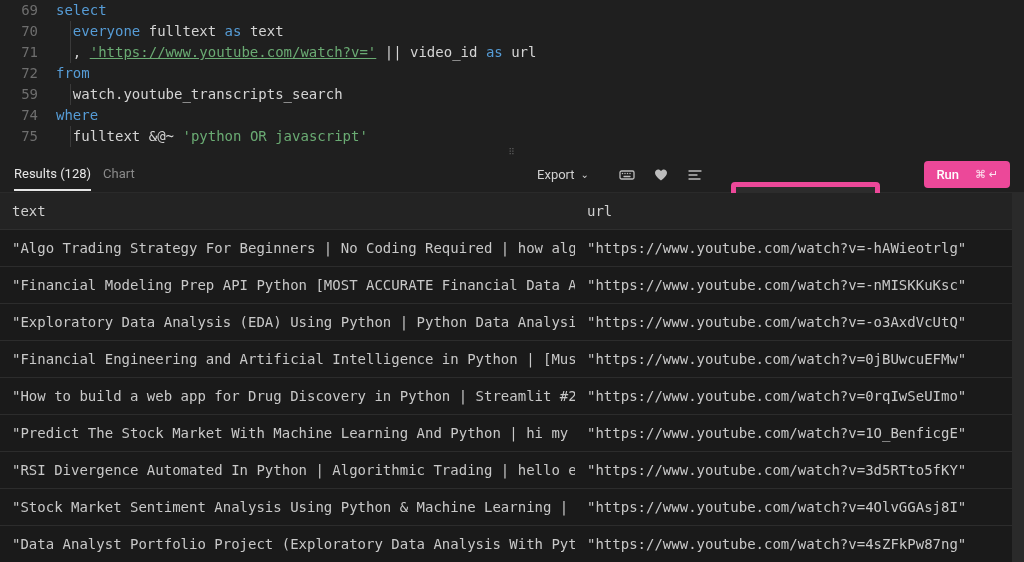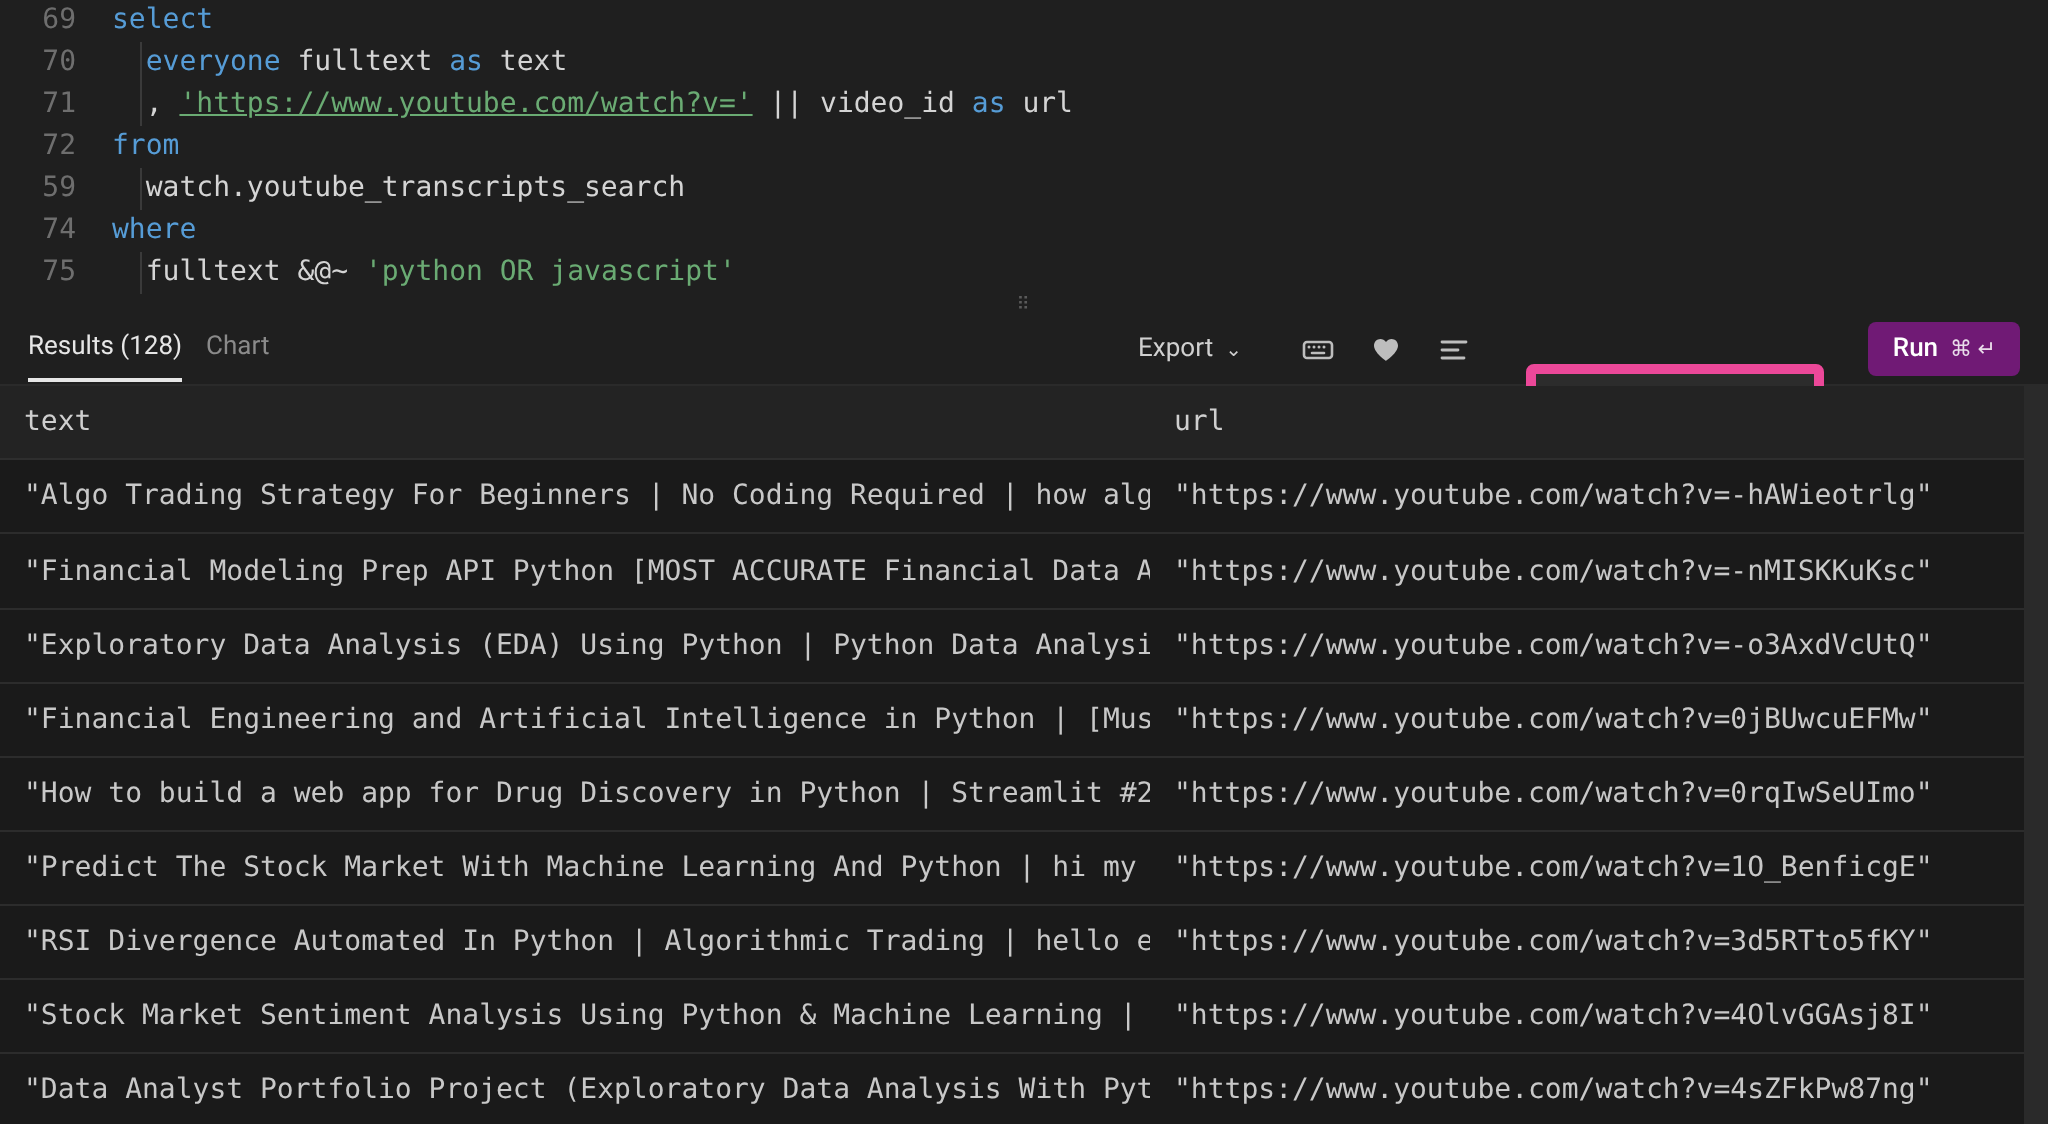--- a/index.html
+++ b/index.html
@@ -119,7 +119,7 @@
   }
   .role-select .role-val { color: #fef9c3; text-align: right; }
   .run-btn {
-    background: #701a75;
+    background: #ec4899;
     color: #fff;
     border: none;
     border-radius: 4px;
@@ -127,8 +127,8 @@
     font-size: 13px;
     font-weight: 500;
     cursor: pointer;
-    display: flex; align-items: center; gap: 6px;
-    margin-left: 2px;
+    display: flex; align-items: center; gap: 16px;
+    margin-left: 24px;
     font-family: inherit;
   }
   .run-btn .kbd { opacity: .85; font-size: 11px; }

